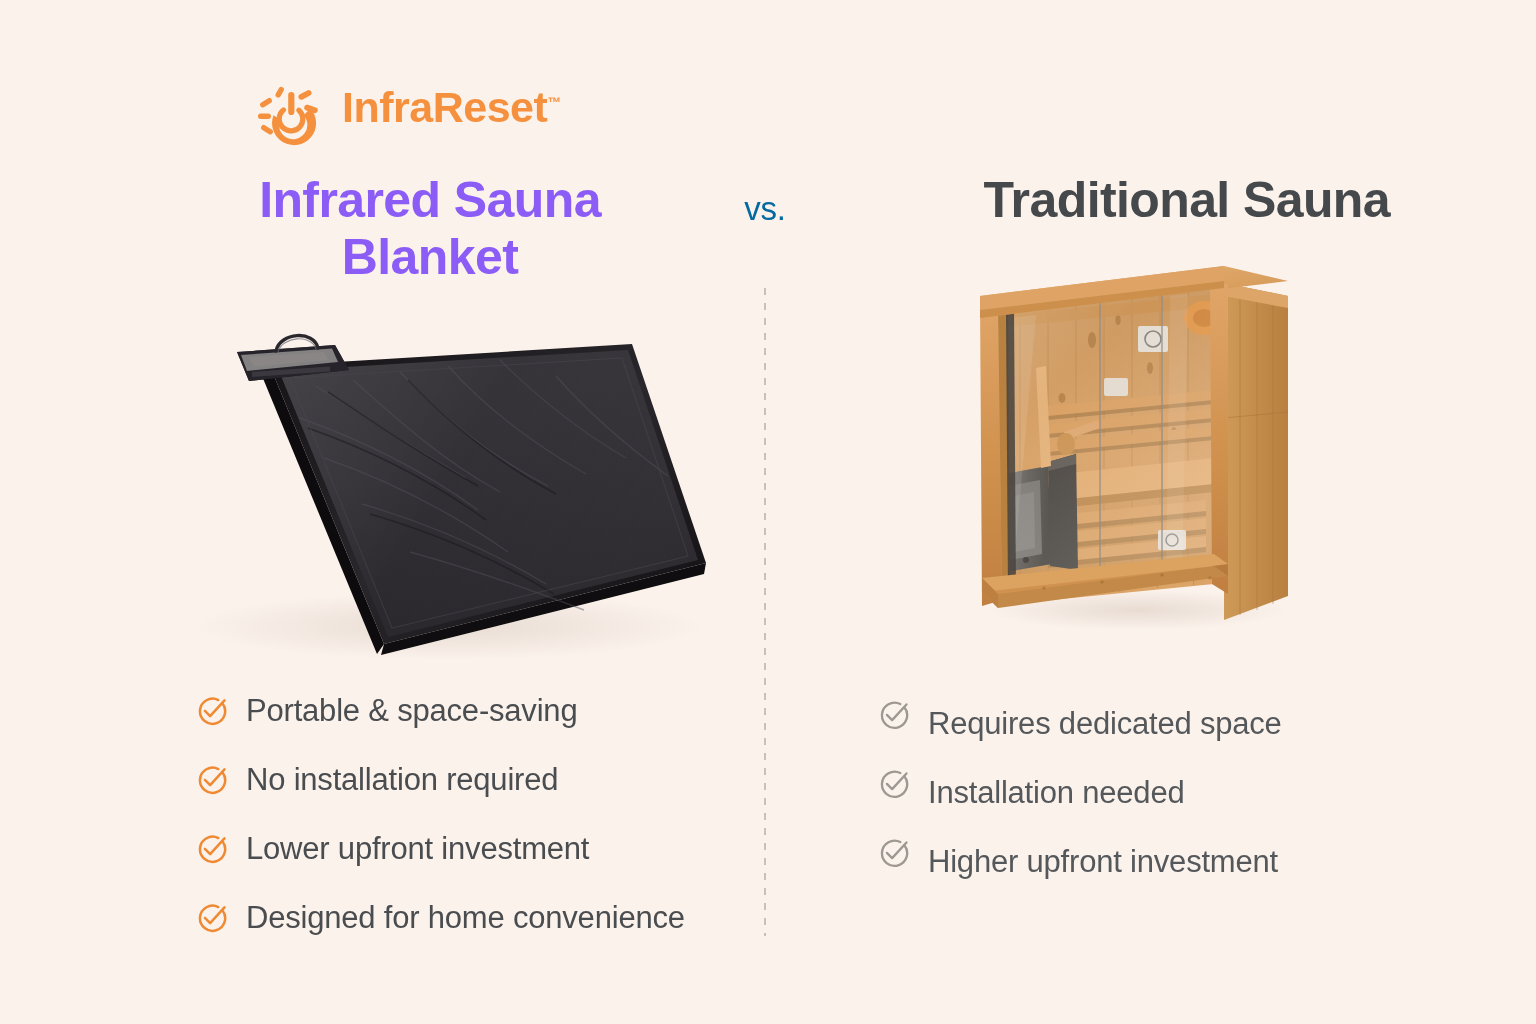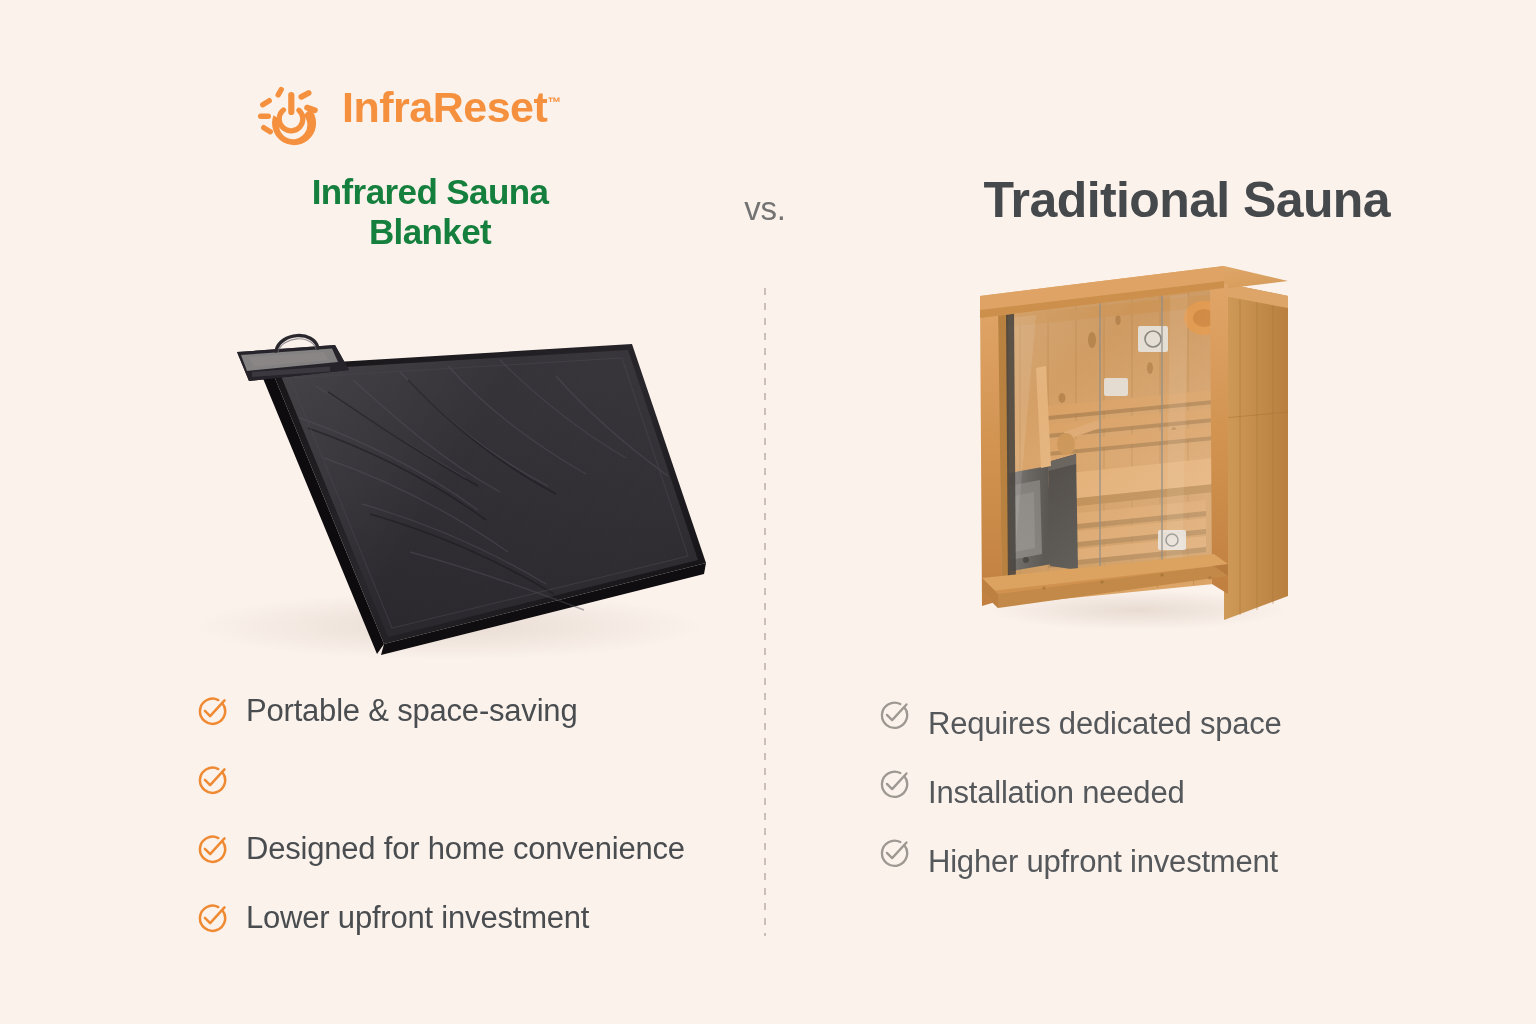--- a/index.html
+++ b/index.html
@@ -36,8 +36,8 @@
     position:absolute;
     left:150px; top:172px; width:560px;
     text-align:center;
-    font-size:35px; font-weight:bold; line-height:1.13;
-    color:#15803d; letter-spacing:-0.6px;
+    font-size:50px; font-weight:bold; line-height:1.13;
+    color:#8b5cf6; letter-spacing:-0.6px;
   }
   .head-vs {
     position:absolute;

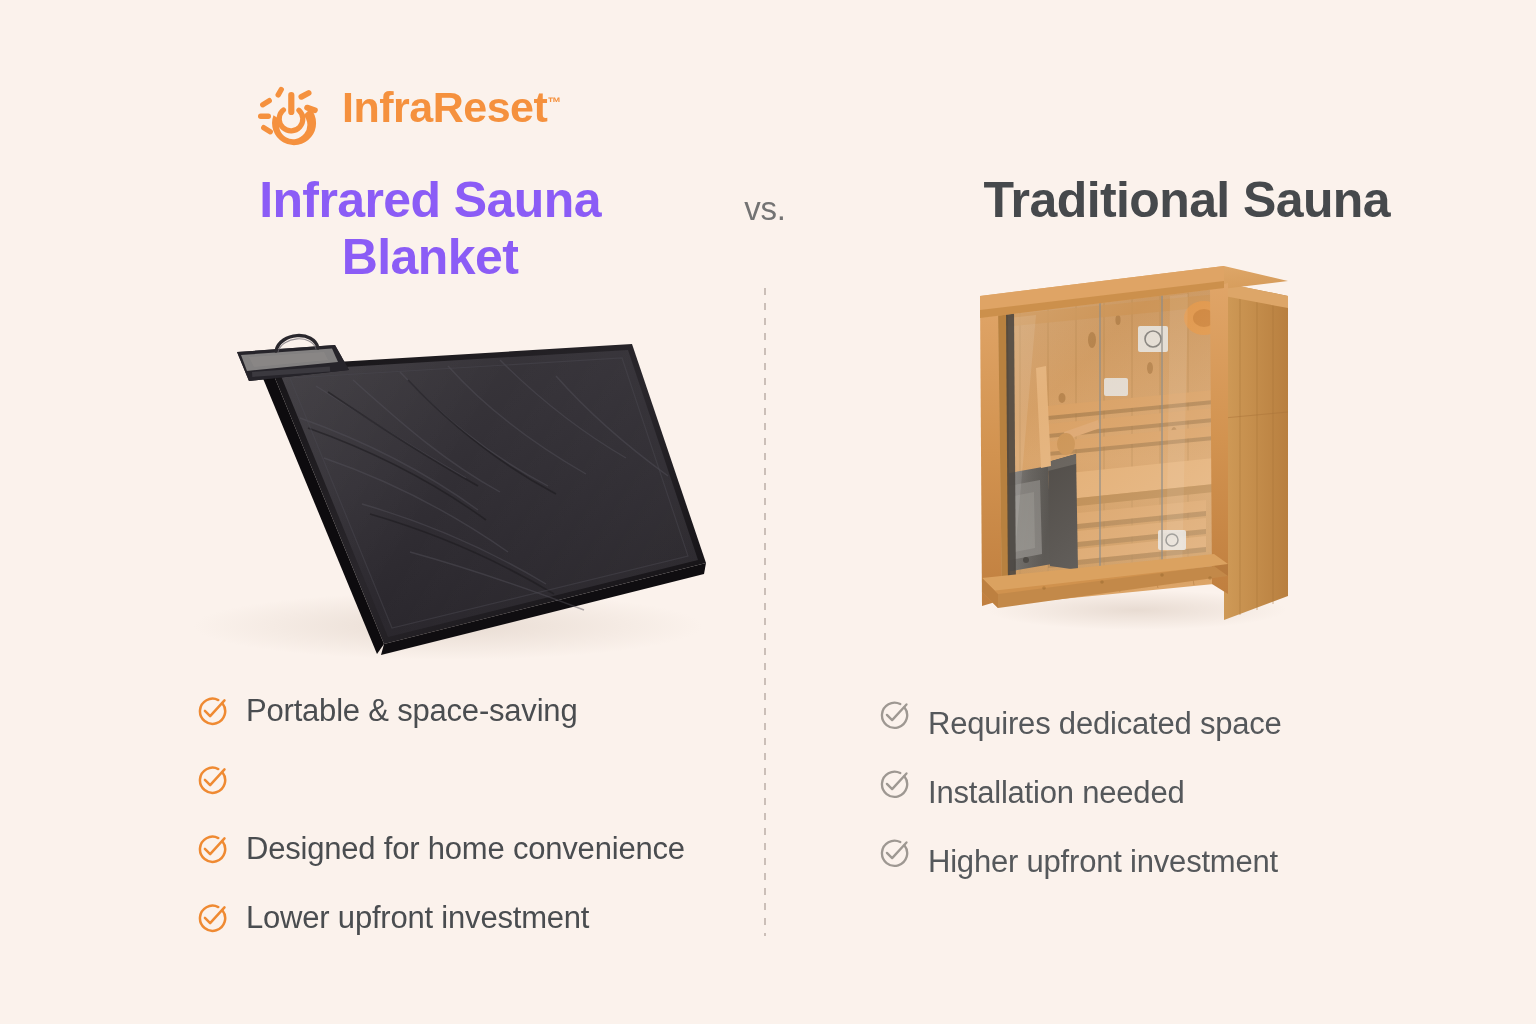--- a/index.html
+++ b/index.html
@@ -44,7 +44,7 @@
     left:700px; top:190px; width:130px;
     text-align:center;
     font-size:33px; font-weight:normal;
-    color:#737373; letter-spacing:-0.2px;
+    color:#0369a1; letter-spacing:-0.2px;
   }
   .head-right {
     position:absolute;

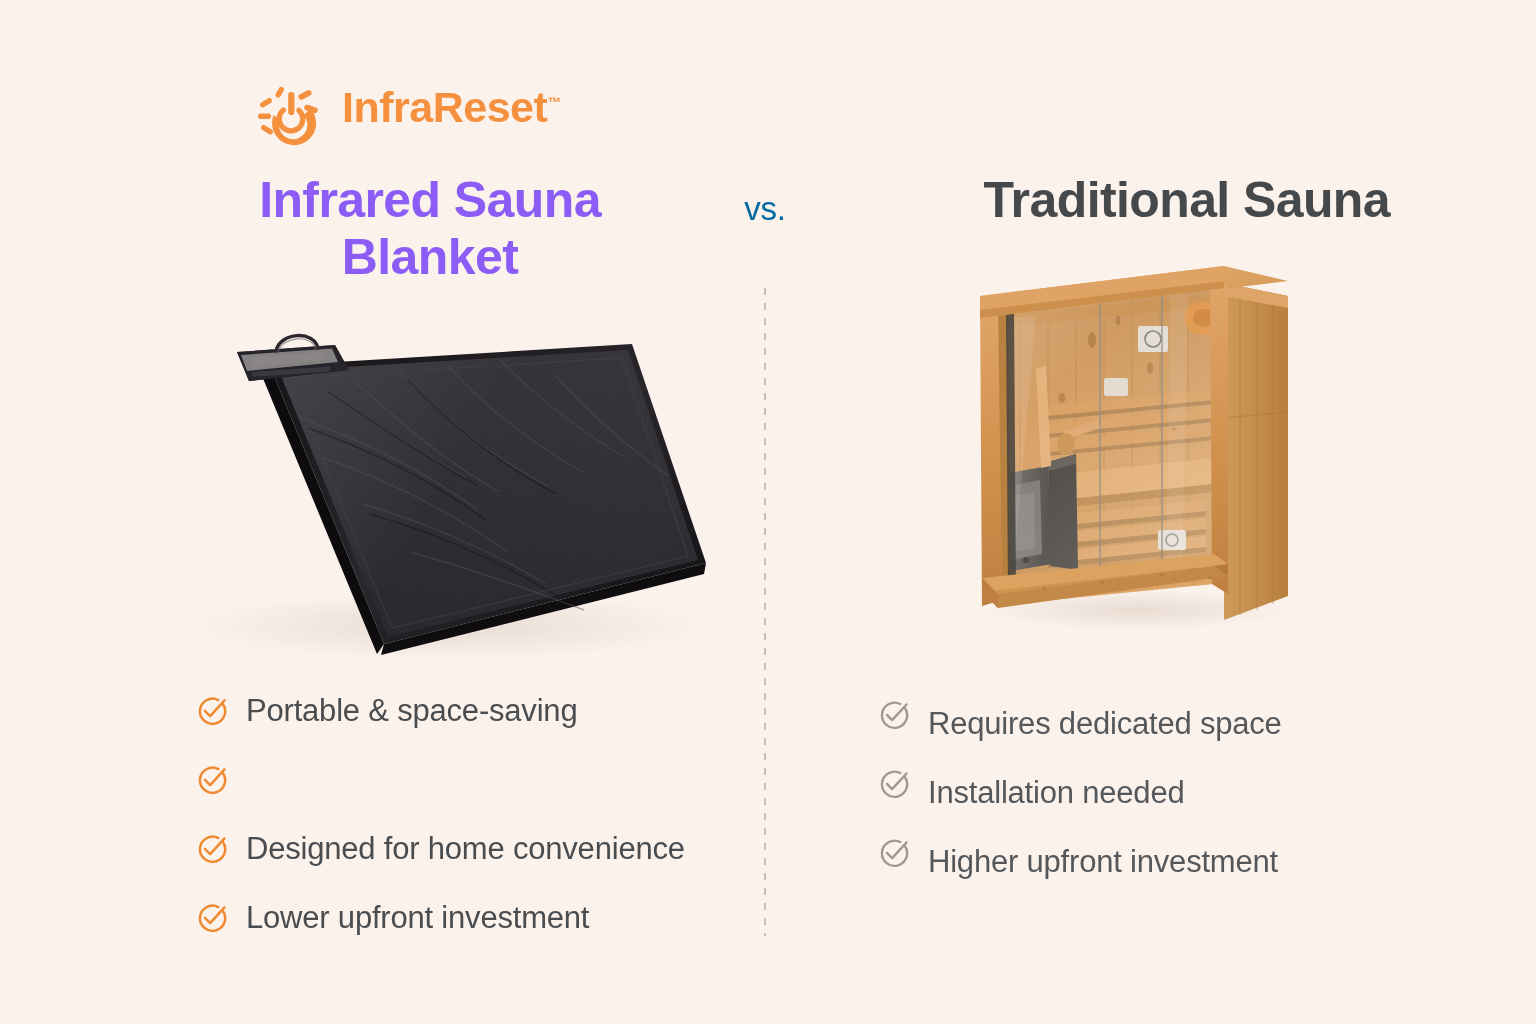--- a/index.html
+++ b/index.html
@@ -379,6 +379,7 @@
         <path d="M27.2 8.6 A13 13 0 1 1 23 5.2" fill="none" stroke="#ef8a32" stroke-width="2.6" stroke-linecap="round"></path>
         <path d="M9.2 16.4 L14.6 21.8 L29.4 5.6" fill="none" stroke="#ef8a32" stroke-width="2.6" stroke-linecap="round" stroke-linejoin="round"></path>
       </svg>
+      <span class="feat-text">No installation required</span>
     </div>
 
     <div class="feat">

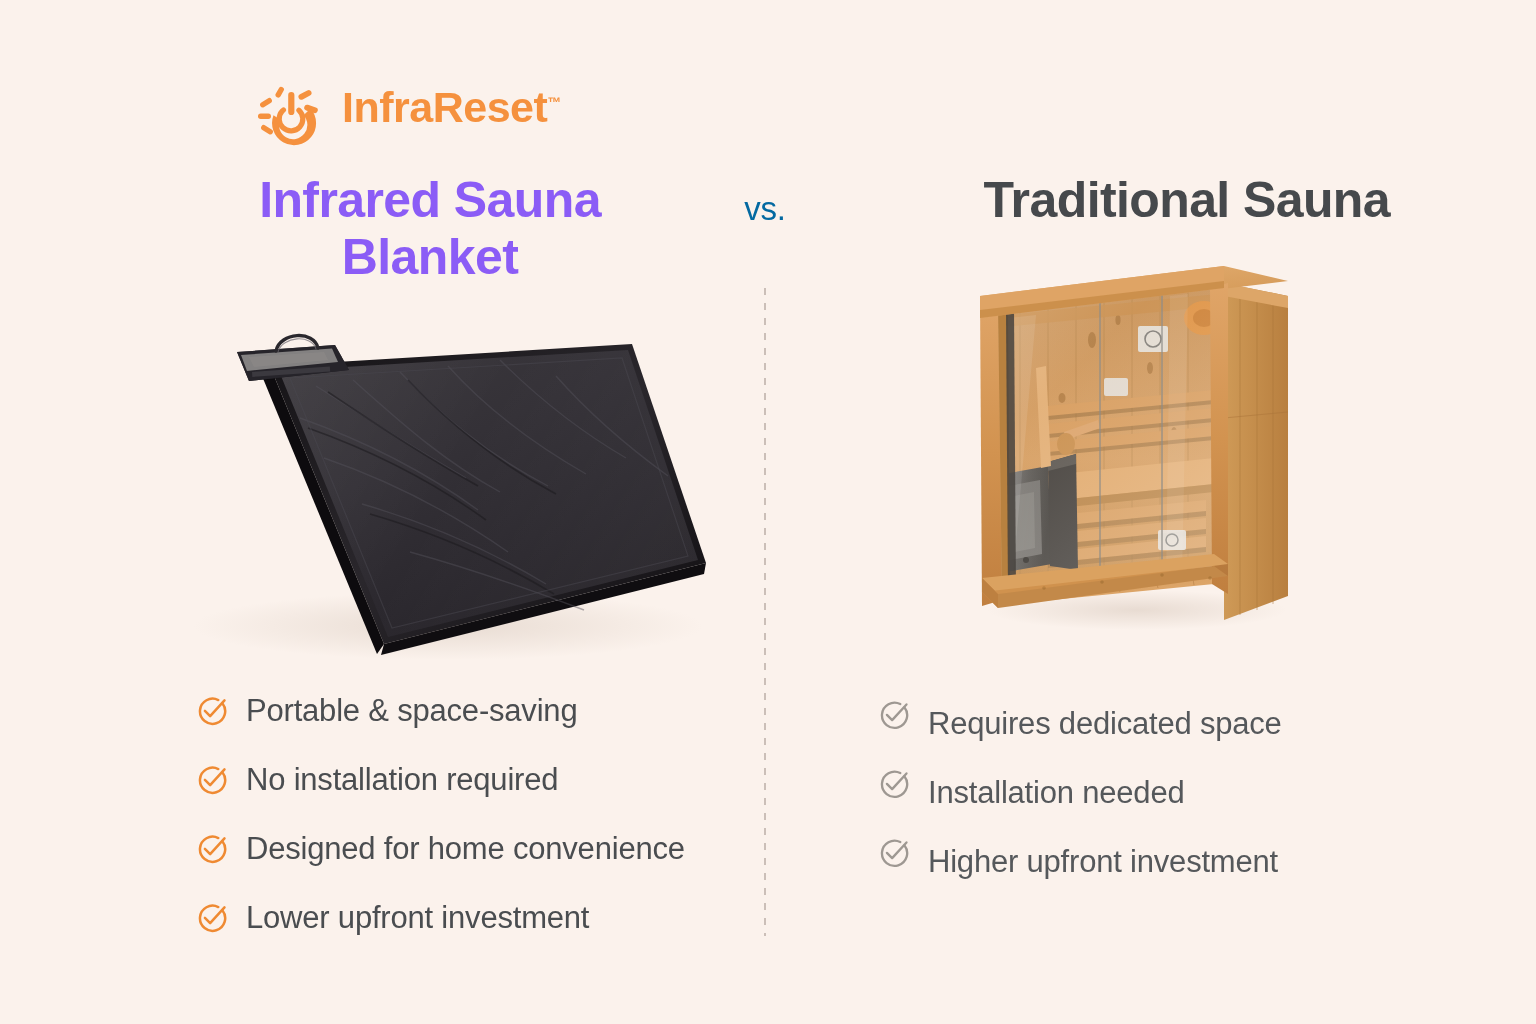--- a/index.html
+++ b/index.html
@@ -387,7 +387,7 @@
         <path d="M27.2 8.6 A13 13 0 1 1 23 5.2" fill="none" stroke="#ef8a32" stroke-width="2.6" stroke-linecap="round"></path>
         <path d="M9.2 16.4 L14.6 21.8 L29.4 5.6" fill="none" stroke="#ef8a32" stroke-width="2.6" stroke-linecap="round" stroke-linejoin="round"></path>
       </svg>
-      <span class="feat-text">Designed for home convenience</span>
+      <span class="feat-text">Lower upfront investment</span>
     </div>
 
     <div class="feat">
@@ -395,7 +395,7 @@
         <path d="M27.2 8.6 A13 13 0 1 1 23 5.2" fill="none" stroke="#ef8a32" stroke-width="2.6" stroke-linecap="round"></path>
         <path d="M9.2 16.4 L14.6 21.8 L29.4 5.6" fill="none" stroke="#ef8a32" stroke-width="2.6" stroke-linecap="round" stroke-linejoin="round"></path>
       </svg>
-      <span class="feat-text">Lower upfront investment</span>
+      <span class="feat-text">Designed for home convenience</span>
     </div>
   </div>
 

